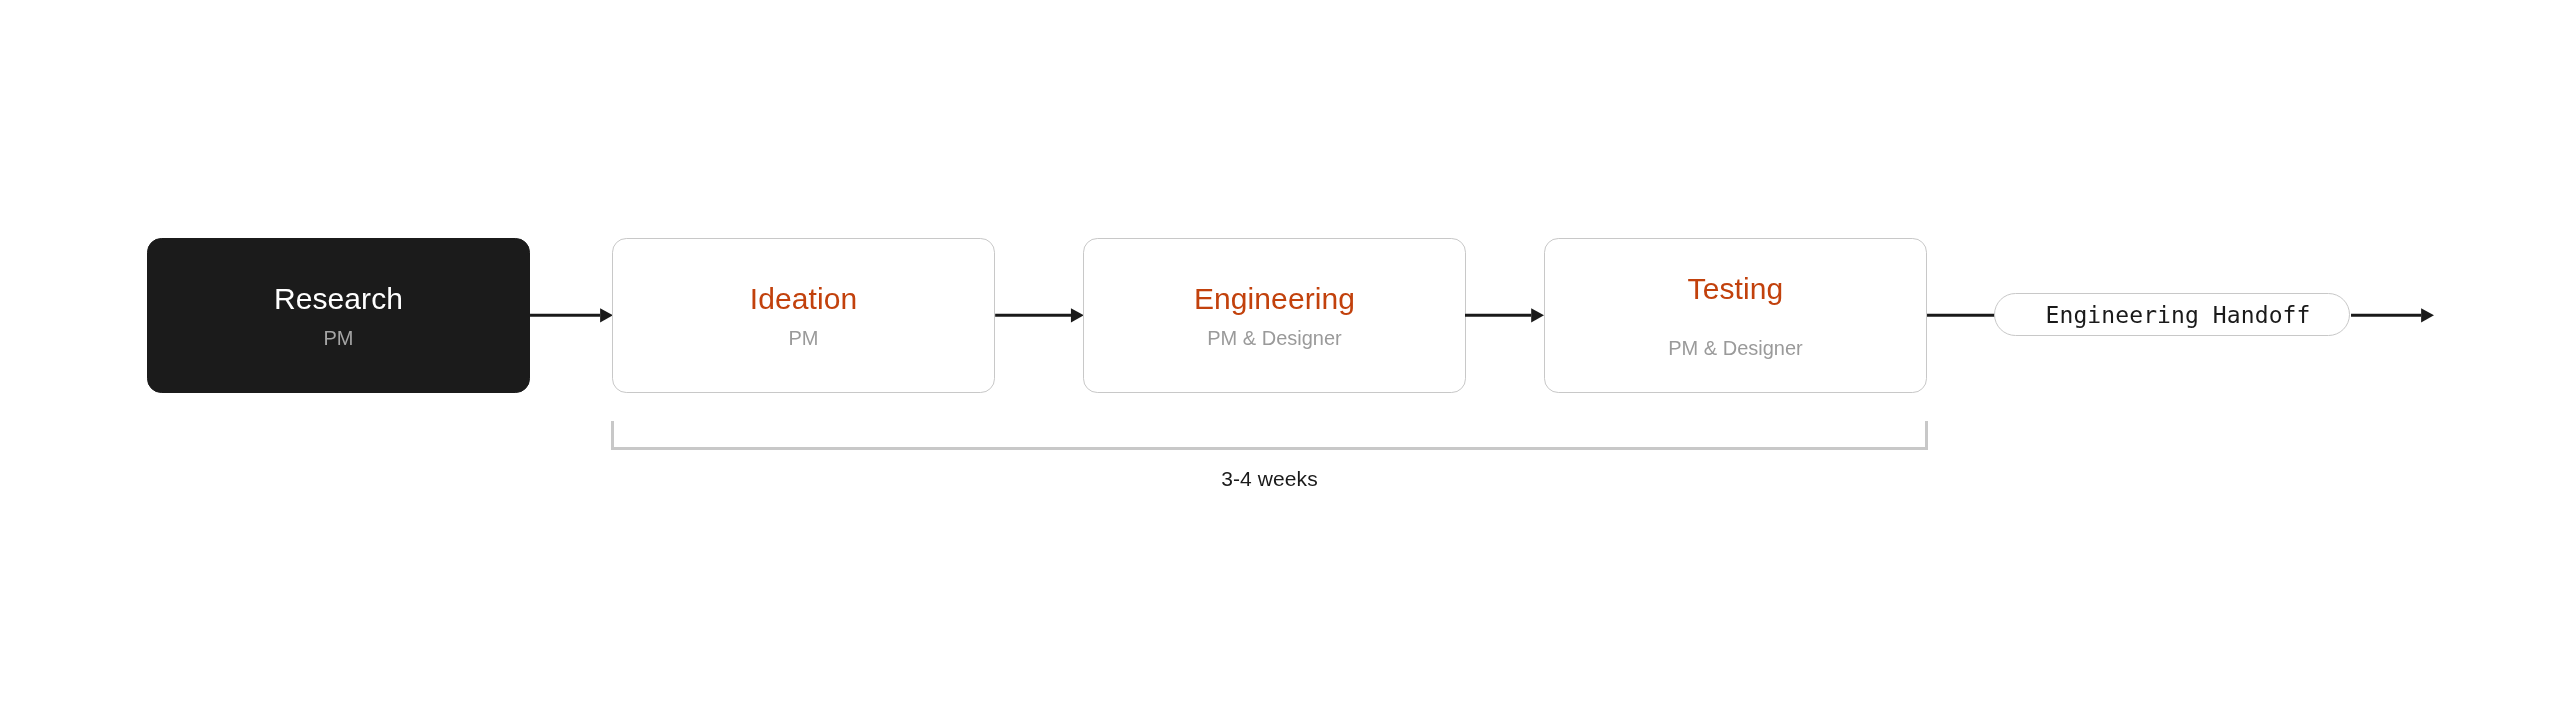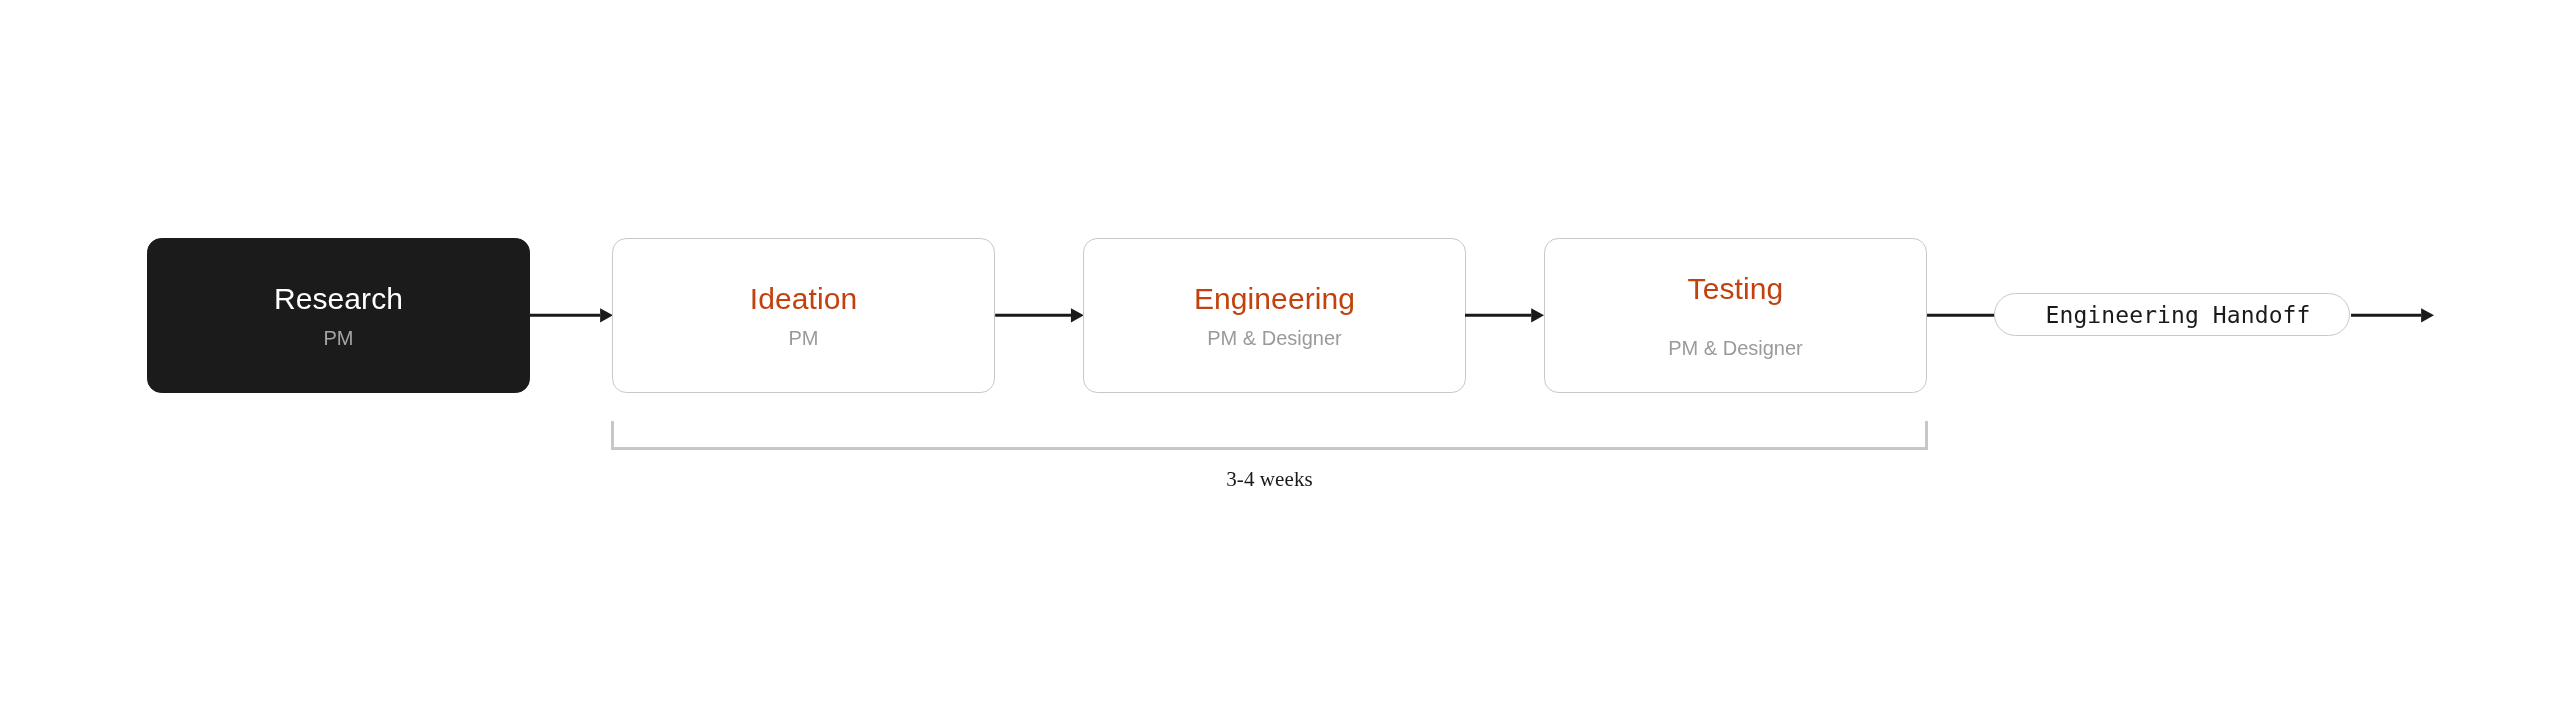--- a/index.html
+++ b/index.html
@@ -141,7 +141,7 @@
     left: 611px;
     width: 1317px;
     text-align: center;
-    font-family: Liberation Serif, serif;
+    font-family: Liberation Sans, sans-serif;
     font-size: 21px;
     color: #1a1a1a;
     letter-spacing: 0.1px;

